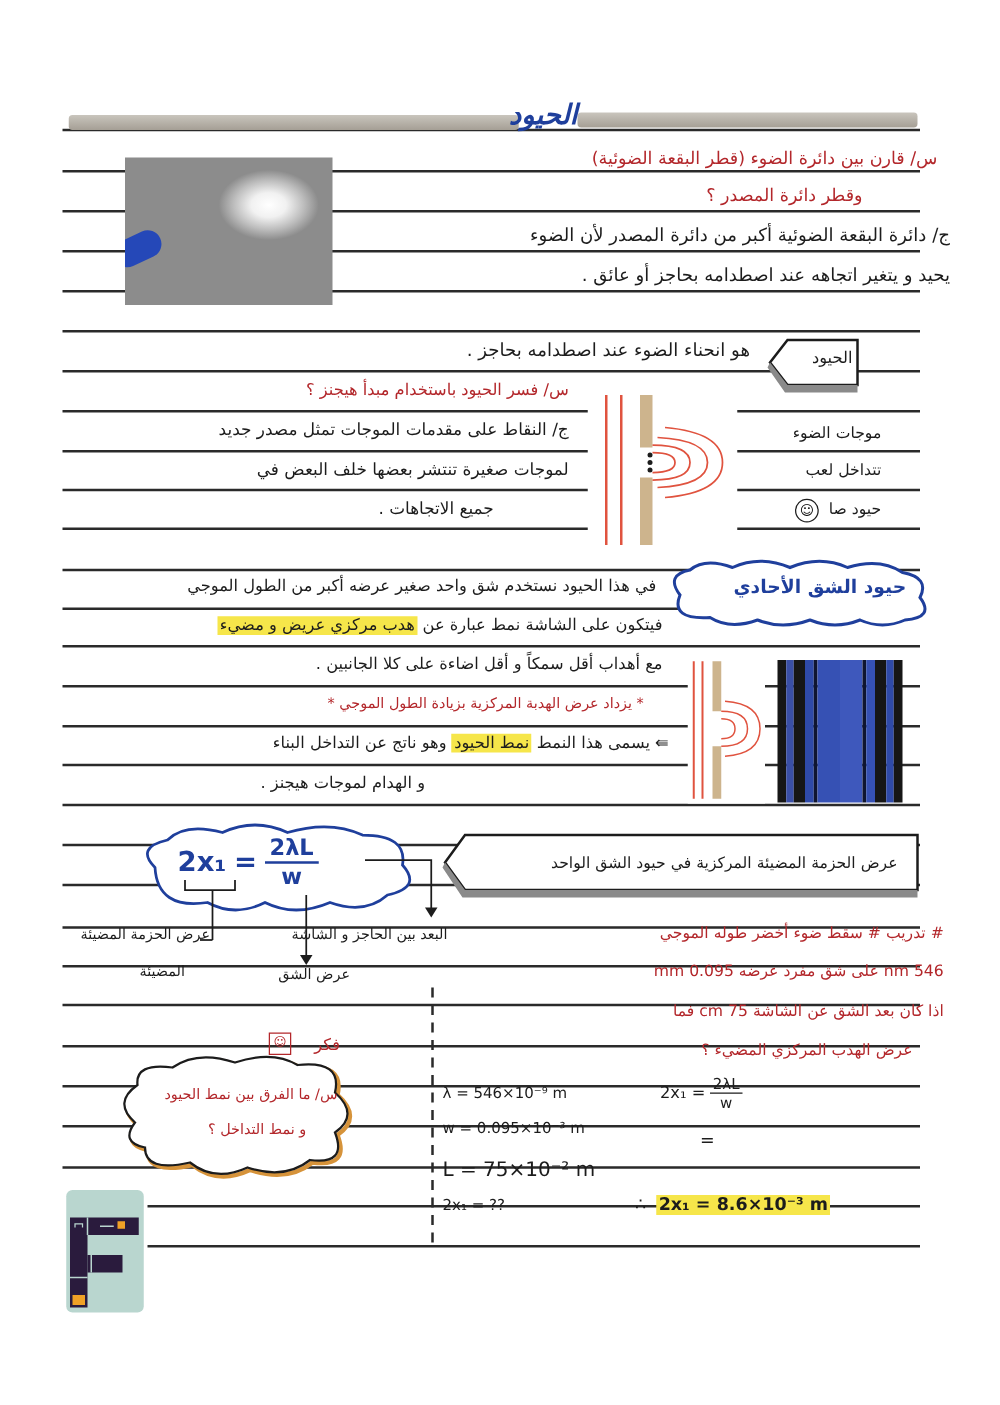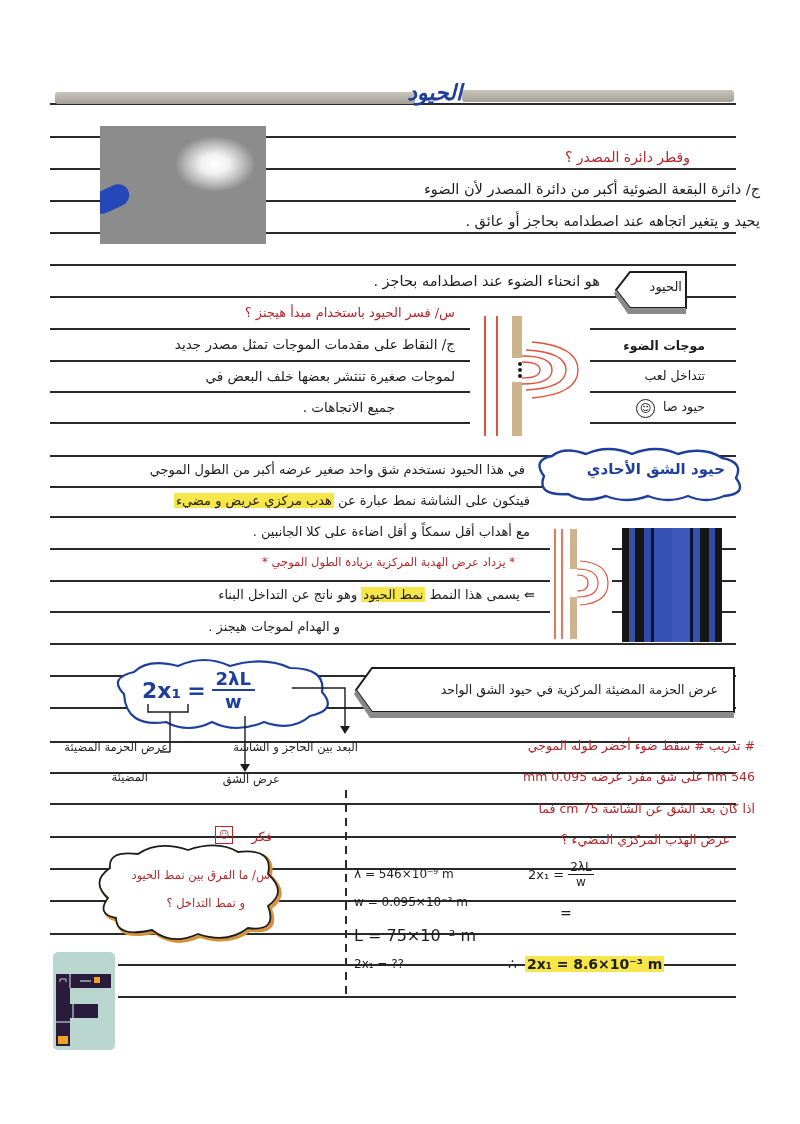--- a/index.html
+++ b/index.html
@@ -69,6 +69,7 @@
     <div style="position:absolute; left:-10px; top:62px; width:40px; height:22px; background:#2548b8; border-radius:11px; transform:rotate(-25deg);"></div>
   </div>
 
+  <div class="t ink-red" style="right:50px; top:120px; font-size:14px;">س/ قارن بين دائرة الضوء (قطر البقعة الضوئية)</div>
   <div class="t ink-red" style="right:110px; top:150px; font-size:14px;">وقطر دائرة المصدر ؟</div>
   <div class="t ink-black" style="right:40px; top:182px; font-size:14.5px;">ج/ دائرة البقعة الضوئية أكبر من دائرة المصدر لأن الضوء</div>
   <div class="t ink-black" style="right:40px; top:214px; font-size:14.5px;">يحيد و يتغير اتجاهه عند اصطدامه بحاجز أو عائق .</div>

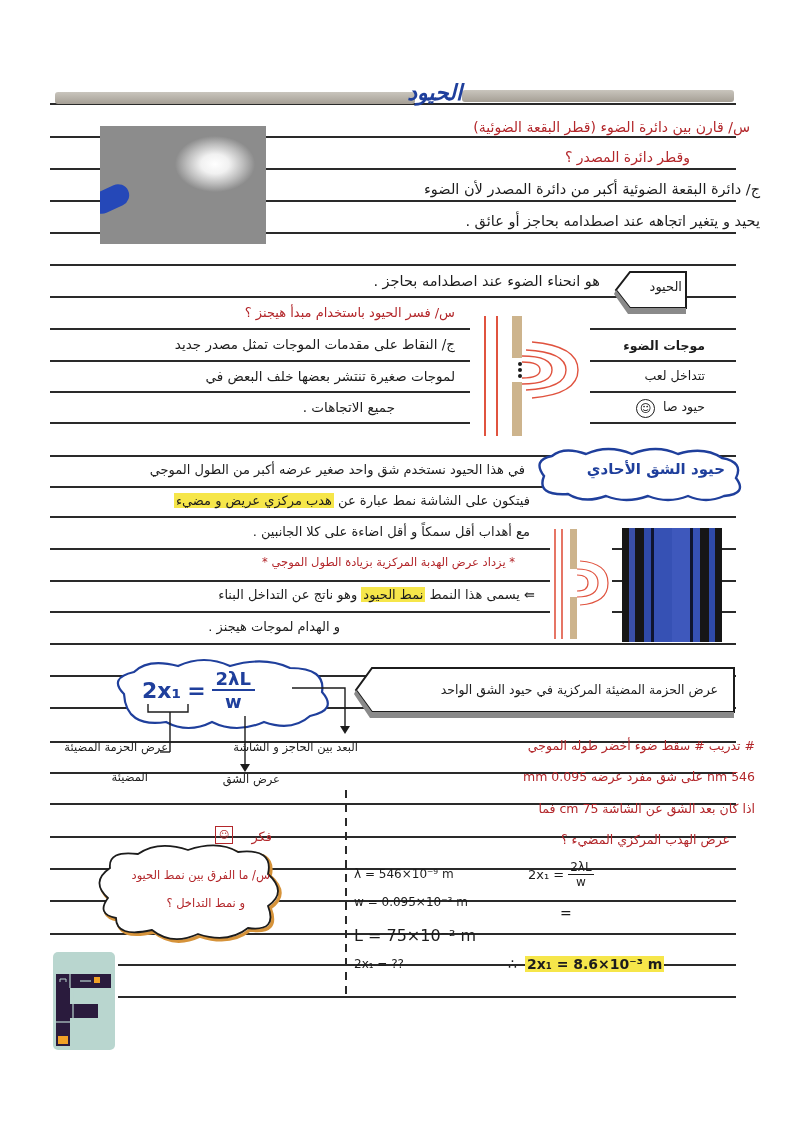--- a/index.html
+++ b/index.html
@@ -103,7 +103,7 @@
     <circle cx="50" cy="66" r="2" fill="#1c1c1c"></circle>
   </svg>
 
-  <div class="t ink-black" style="right:95px; top:340px; font-size:12.5px;font-weight:bold;">موجات الضوء</div>
+  <div class="t ink-black" style="right:95px; top:340px; font-size:12.5px;">موجات الضوء</div>
   <div class="t ink-black" style="right:95px; top:370px; font-size:12.5px;">تتداخل لعب</div>
   <div class="t ink-black" style="right:95px; top:401px; font-size:12.5px;">حيود صا</div>
   <div style="position:absolute; left:636px; top:399px; width:17px; height:17px; border:1.6px solid #1c1c1c; border-radius:50%; font-size:11px; line-height:17px; text-align:center;">☺</div>

